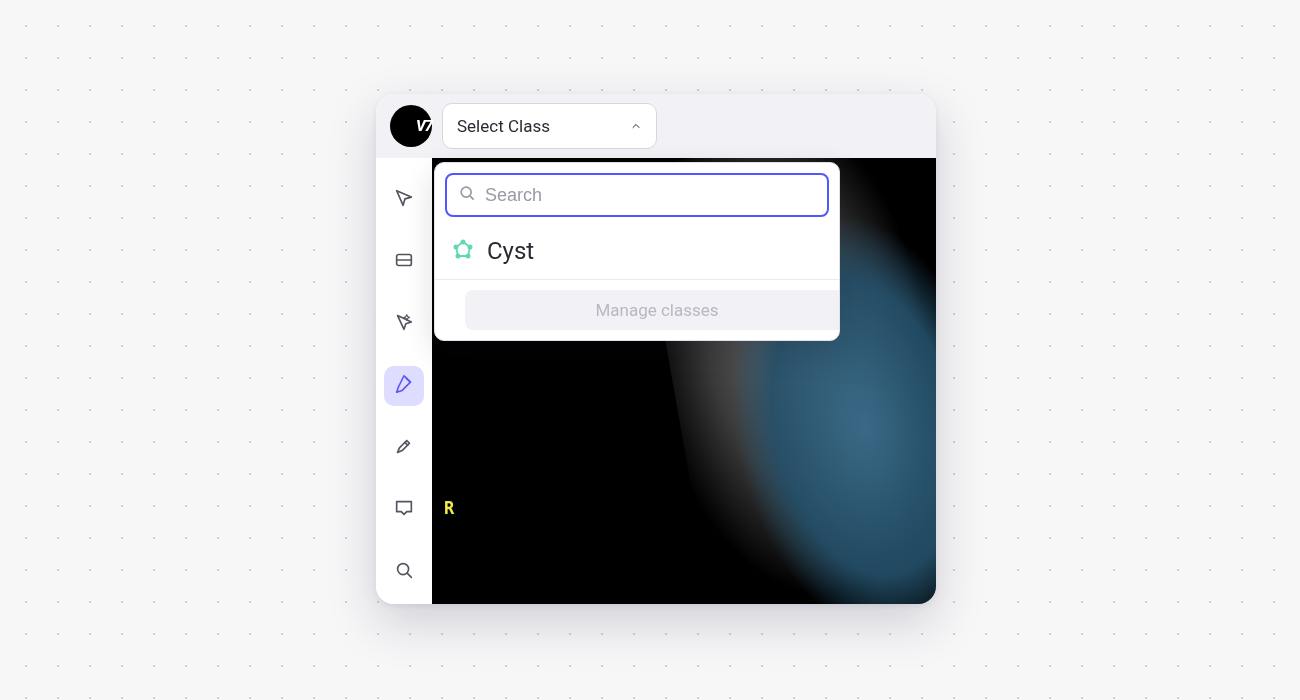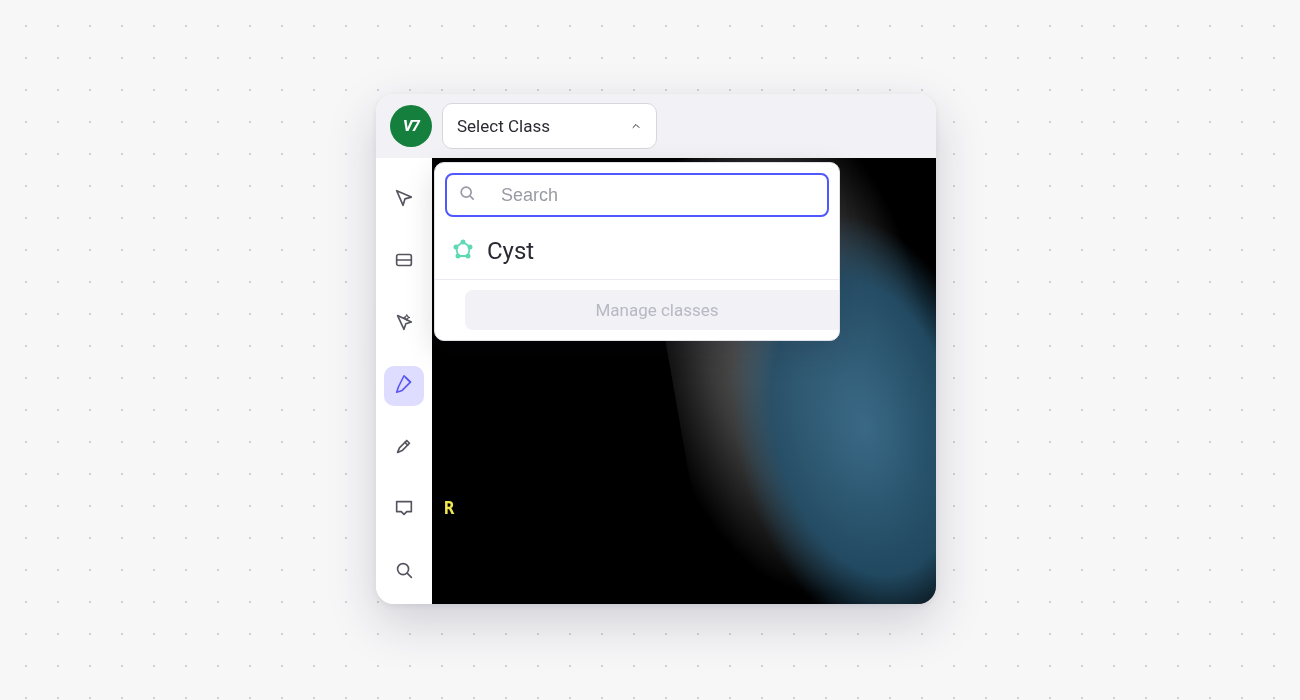--- a/index.html
+++ b/index.html
@@ -46,8 +46,8 @@
   .logo {
     width: 42px; height: 42px;
     border-radius: 50%;
-    background: #15803d;
-    display: flex; align-items: center; justify-content: center;
+    background: #000000;
+    display: flex; align-items: center; justify-content: flex-end;
     color: #fff;
     font-weight: 800;
     font-style: italic;

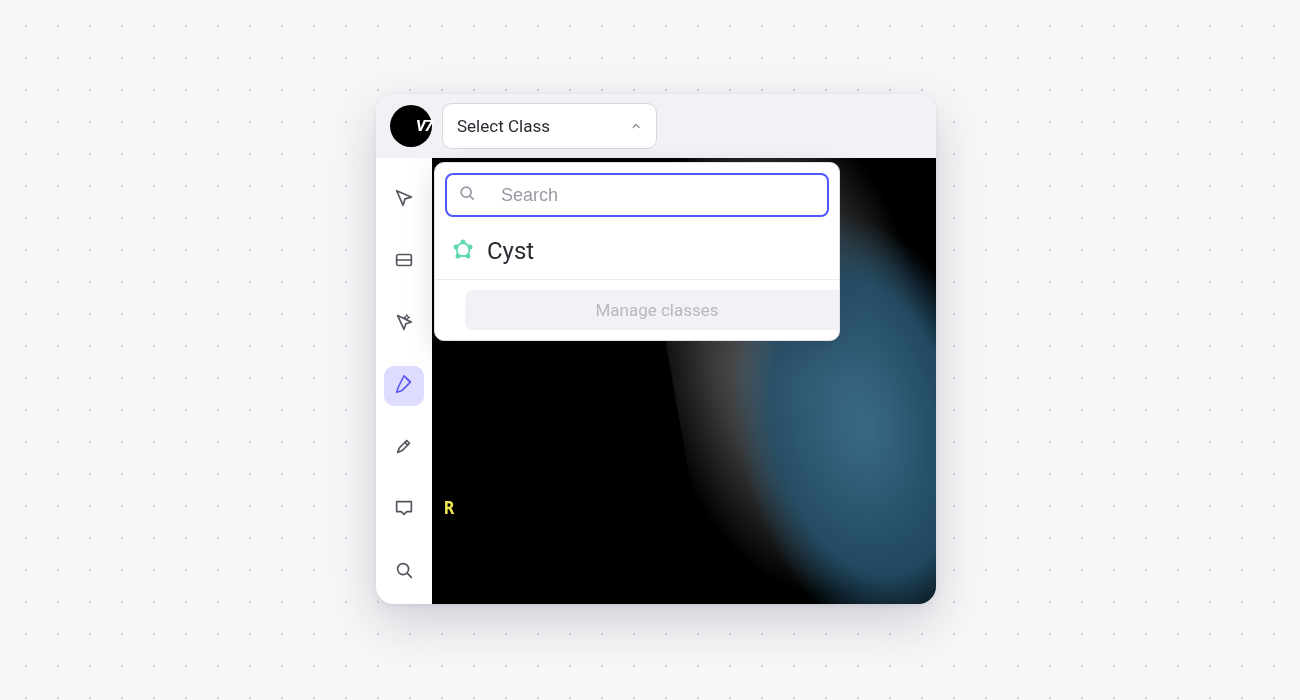--- a/index.html
+++ b/index.html
@@ -153,7 +153,7 @@
     border-radius: 8px;
     display: flex; align-items: center;
     padding: 0 10px;
-    gap: 24px;
+    gap: 8px;
   }
   .search-field svg { width: 20px; height: 20px; stroke: #9a9aa5; fill: none; stroke-width: 2; }
   .search-field input {

